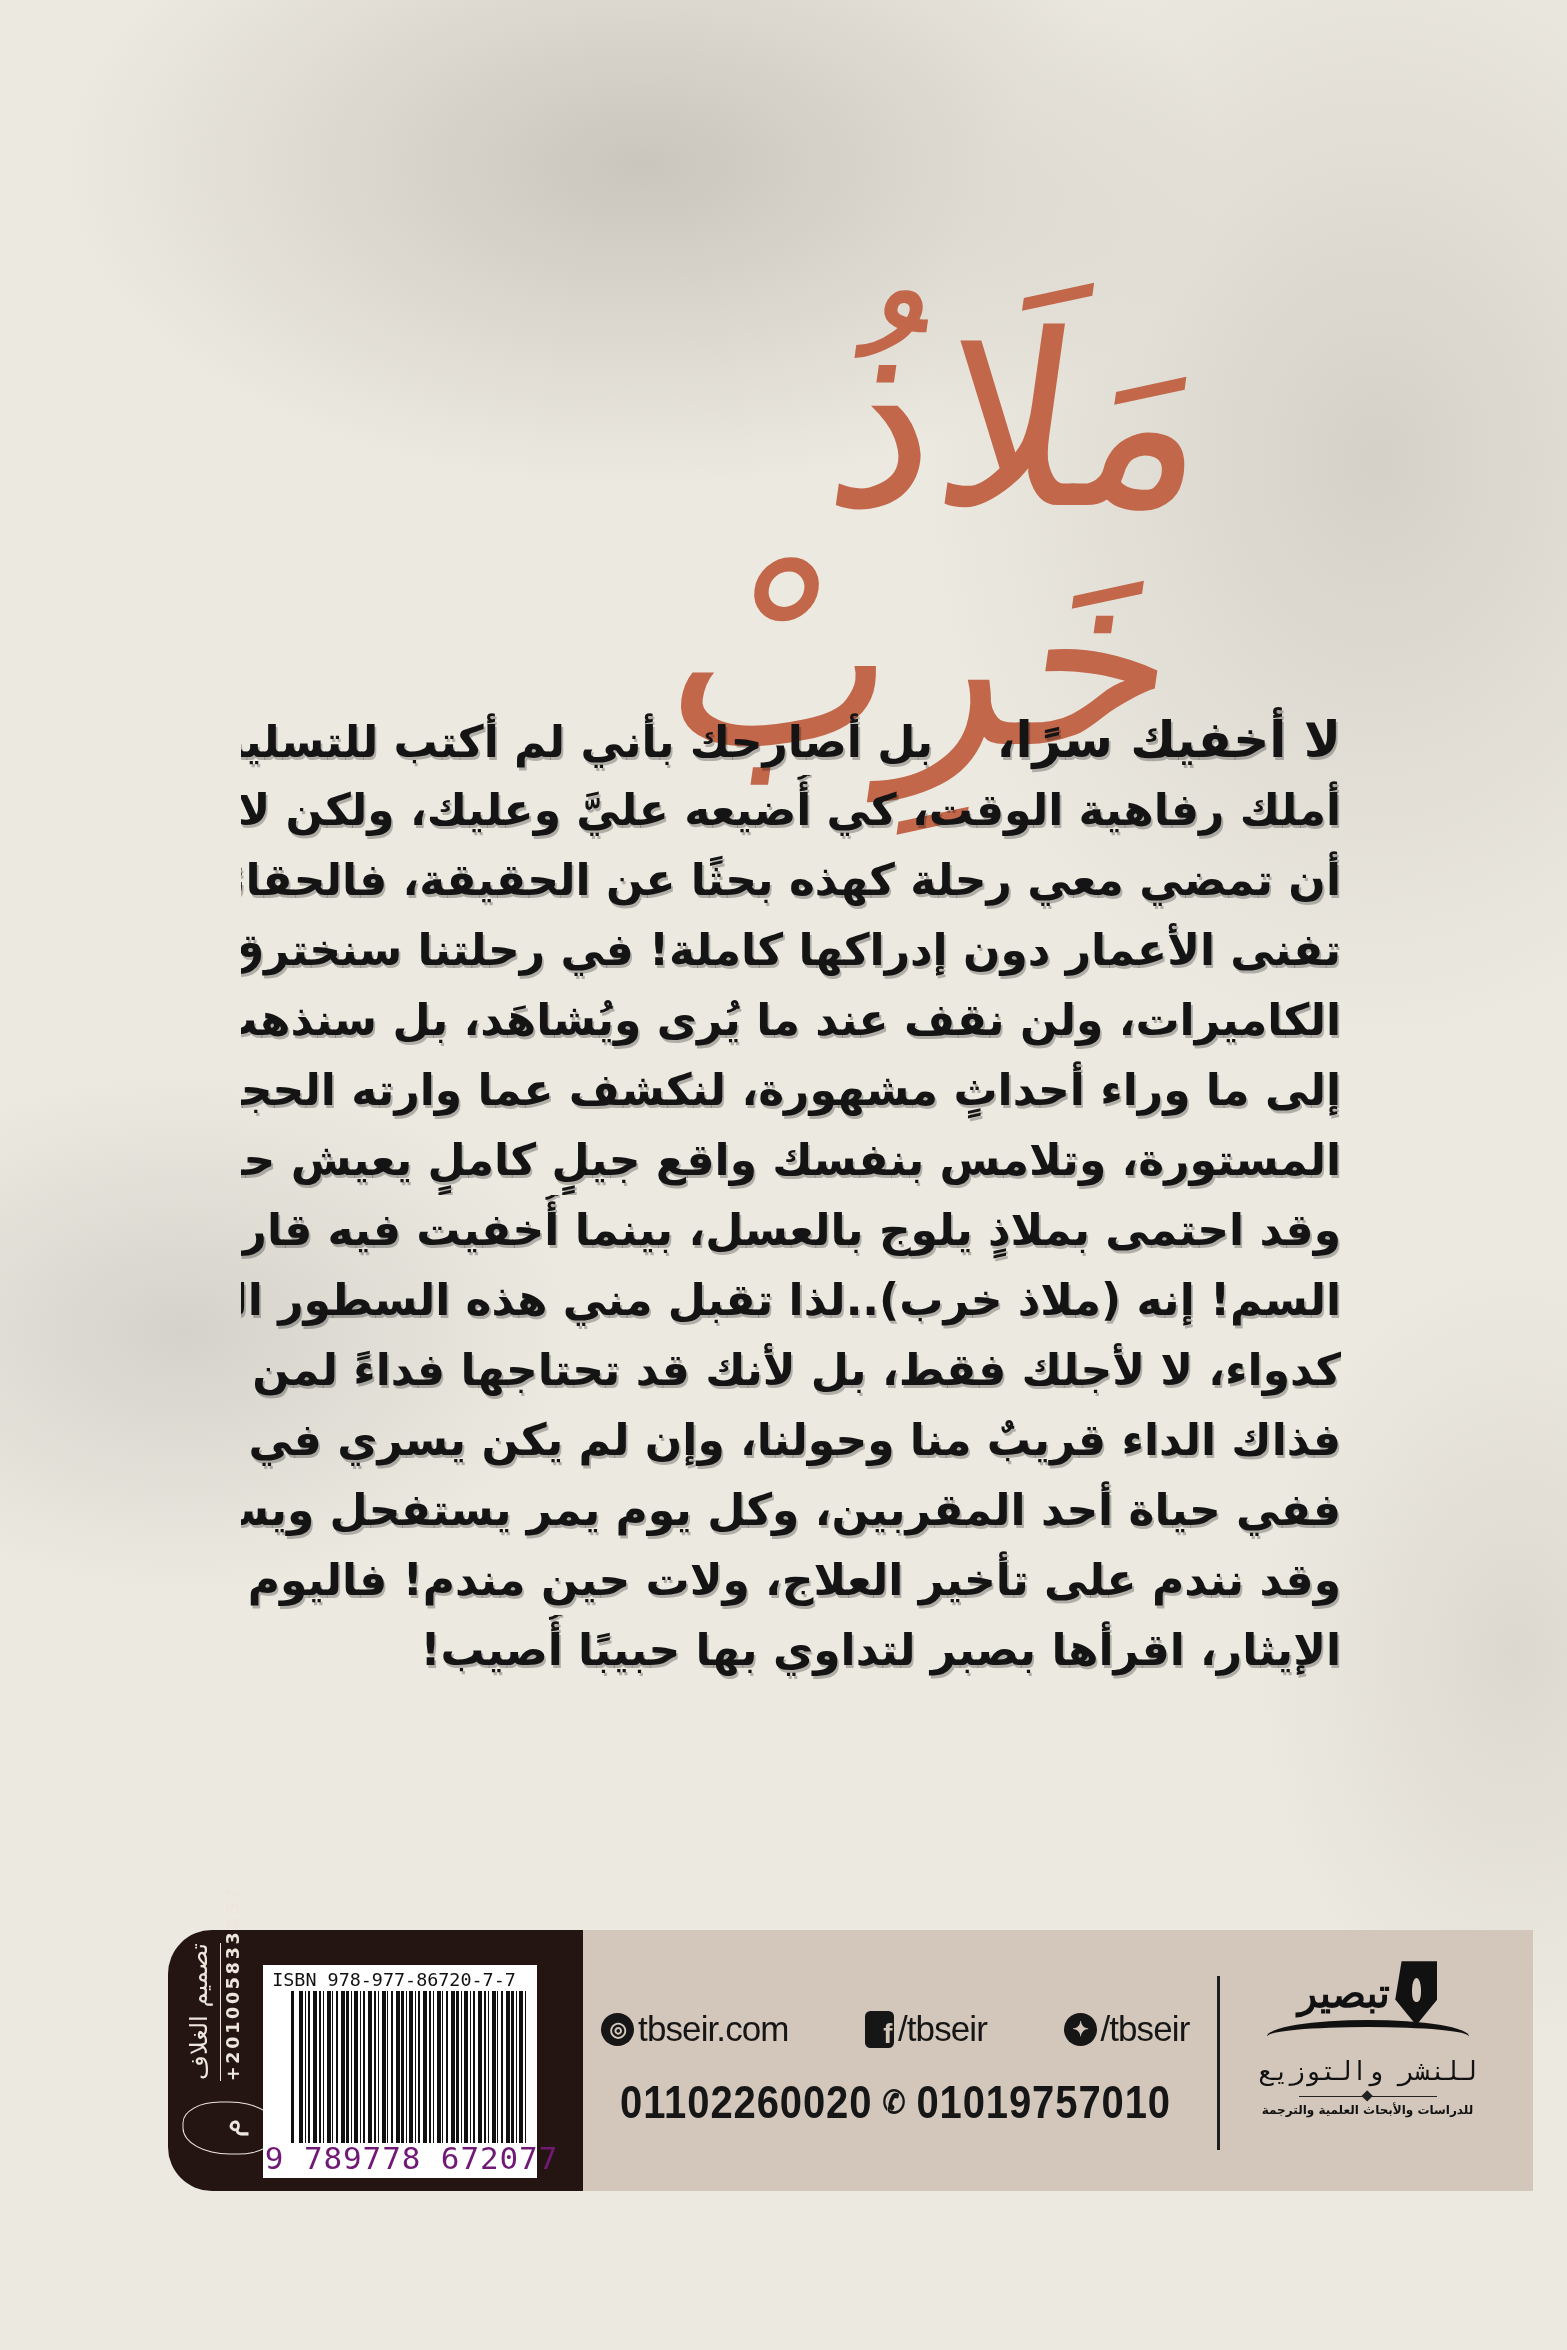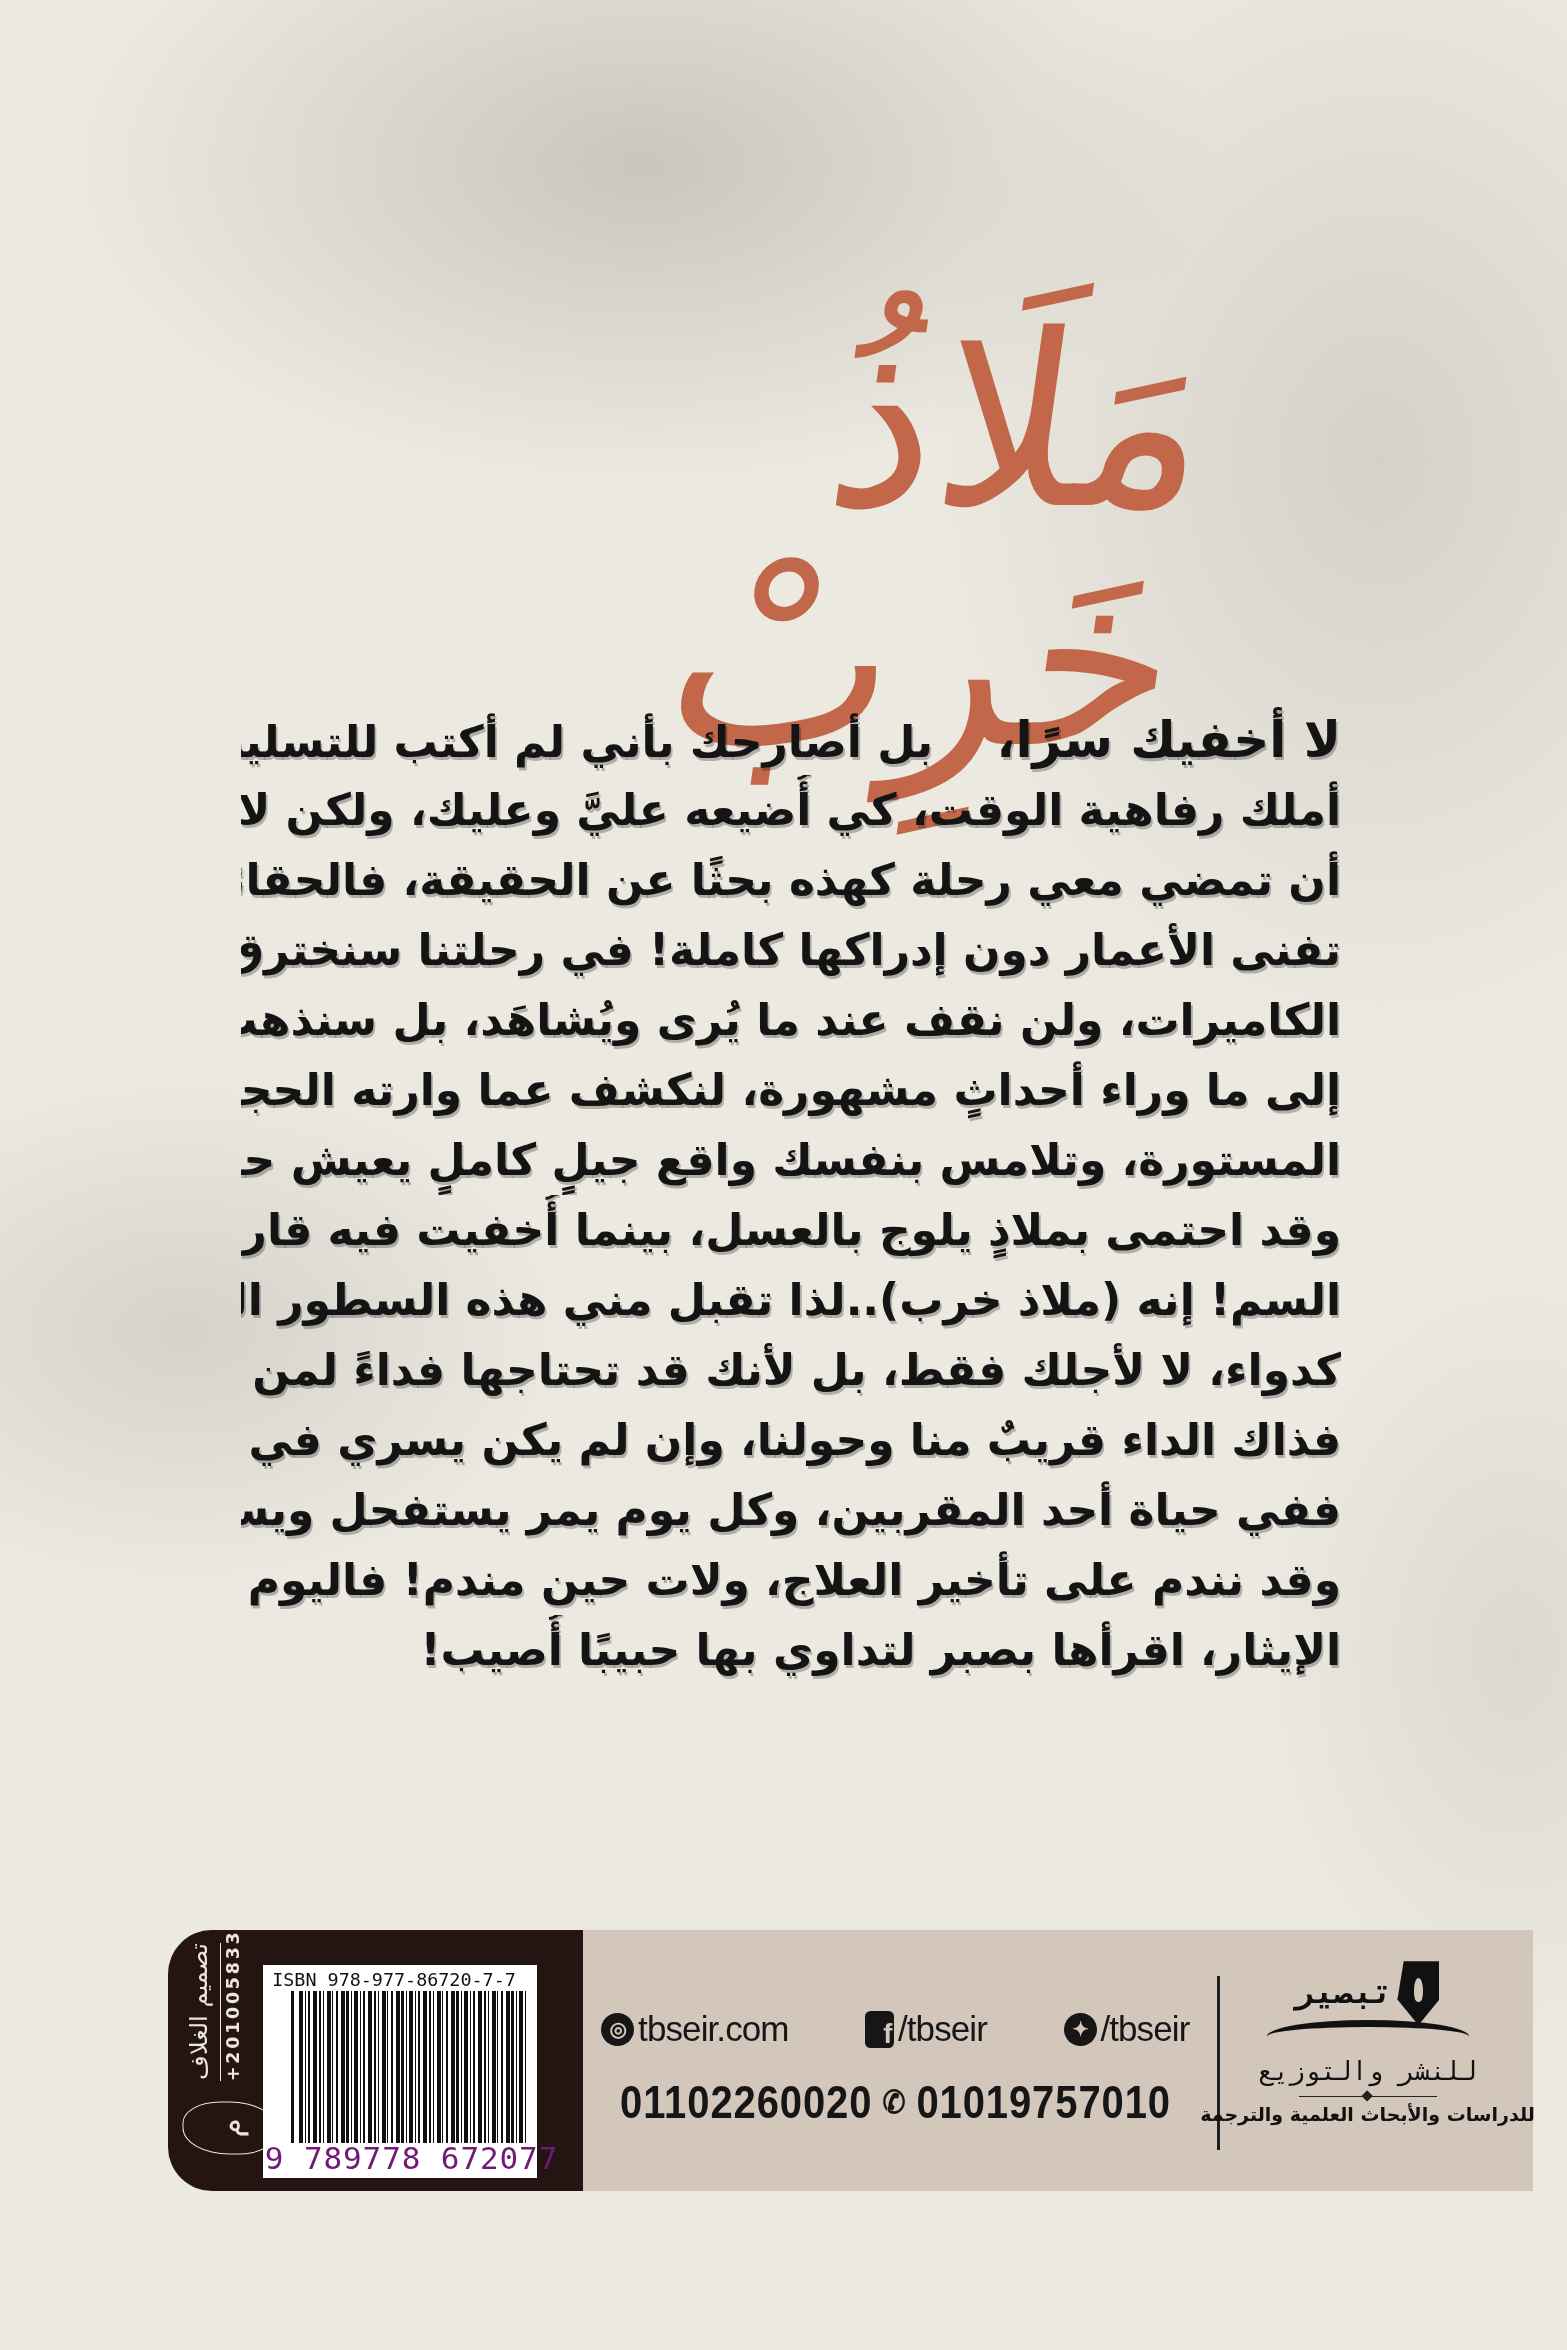--- a/index.html
+++ b/index.html
@@ -119,7 +119,7 @@
     display: flex; flex-direction: column; align-items: center; color: #111;
   }
   .pub-top { display: flex; align-items: center; gap: 5.5px; margin-top: 9.2px; }
-  .pub-name { font-family: Liberation Mono, monospace; font-size: 32px; font-weight: bold; direction: rtl; }
+  .pub-name { font-family: Liberation Sans, sans-serif; font-size: 40px; font-weight: bold; direction: rtl; }
   .pen-nib {
     width: 42px; height: 64px; background: #111; clip-path: polygon(15% 0, 100% 0, 100% 60%, 50% 100%, 0 60%);
     position: relative;

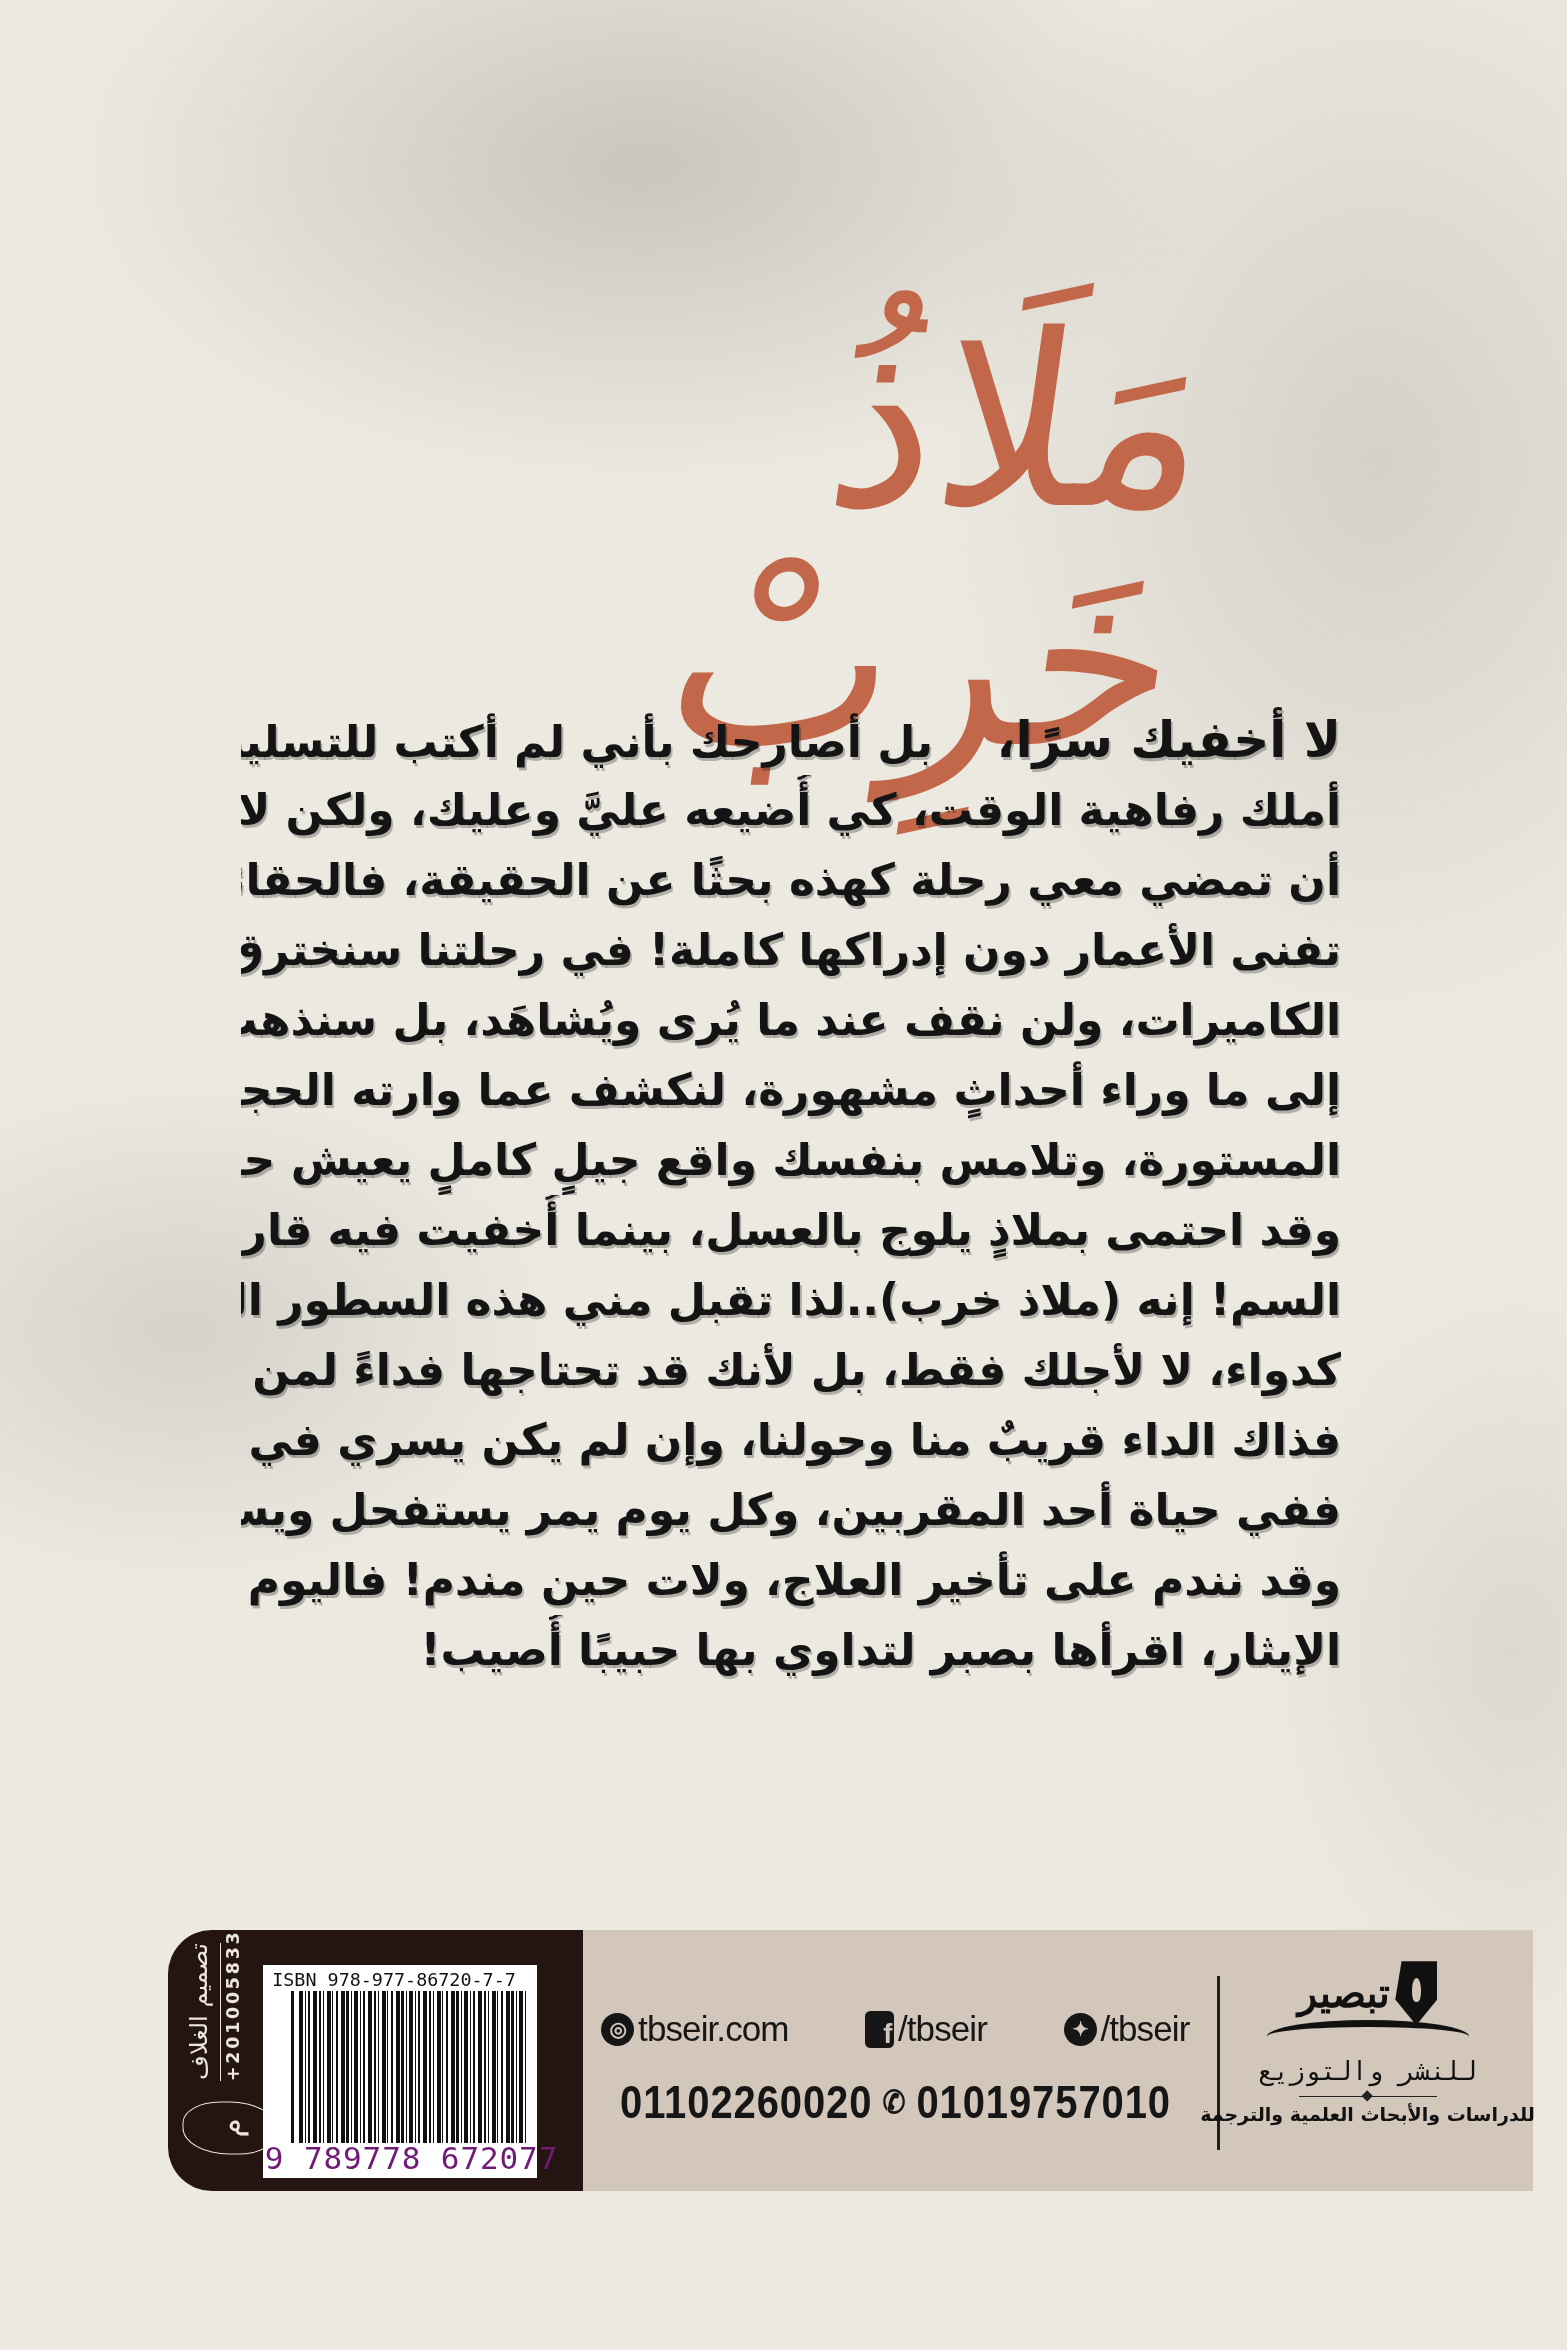--- a/index.html
+++ b/index.html
@@ -135,7 +135,7 @@
   .pub-sub { font-family: Liberation Mono, monospace; font-size: 26px; direction: rtl; margin-top: 3.7px; }
   .pub-ornament { width: 138px; height: 1.8px; background: #222; position: relative; margin: 7.3px 0 5.5px; }
   .pub-ornament::after { content: ""; position: absolute; left: 64px; top: -3.7px; width: 8.3px; height: 8.3px; background: #222; transform: rotate(45deg); }
-  .pub-tagline { font-size: 19px; font-weight: bold; direction: rtl; white-space: nowrap; }
+  .pub-tagline { font-size: 12px; font-weight: bold; direction: rtl; white-space: nowrap; }
 </style>
 </head>
 <body>

